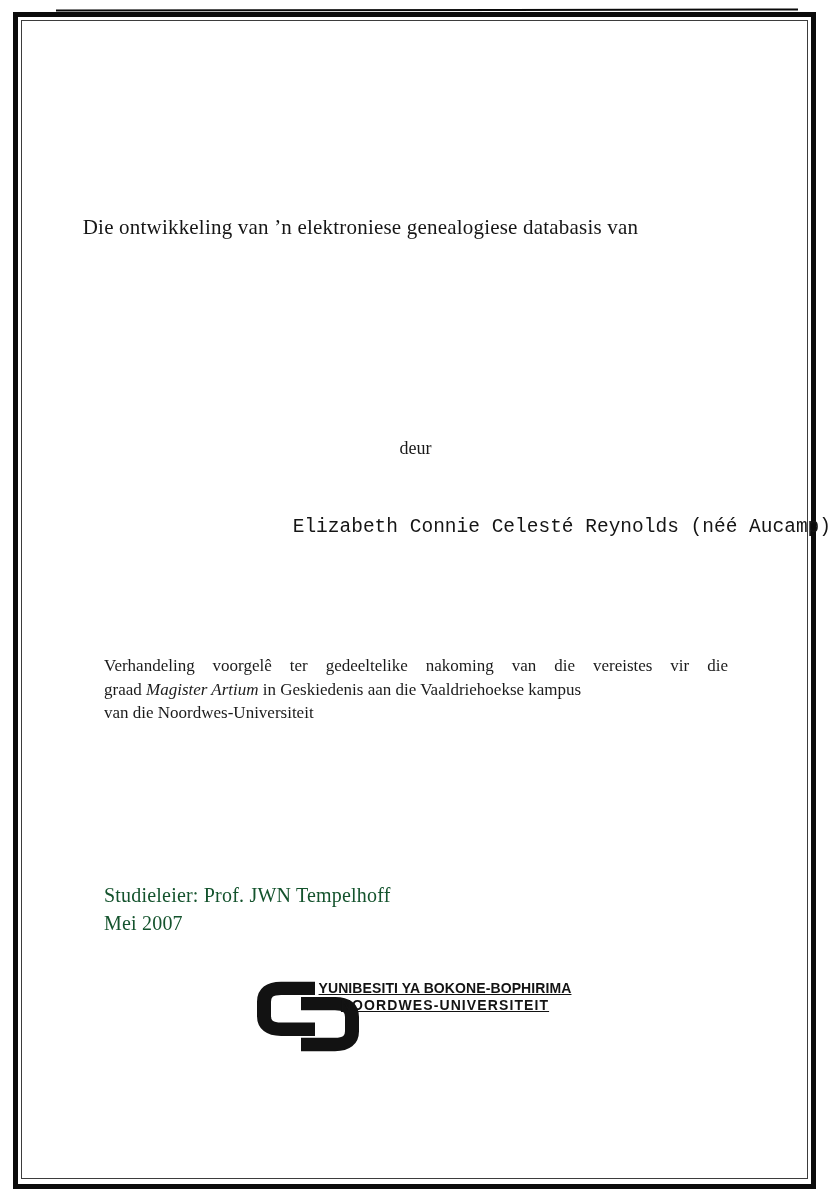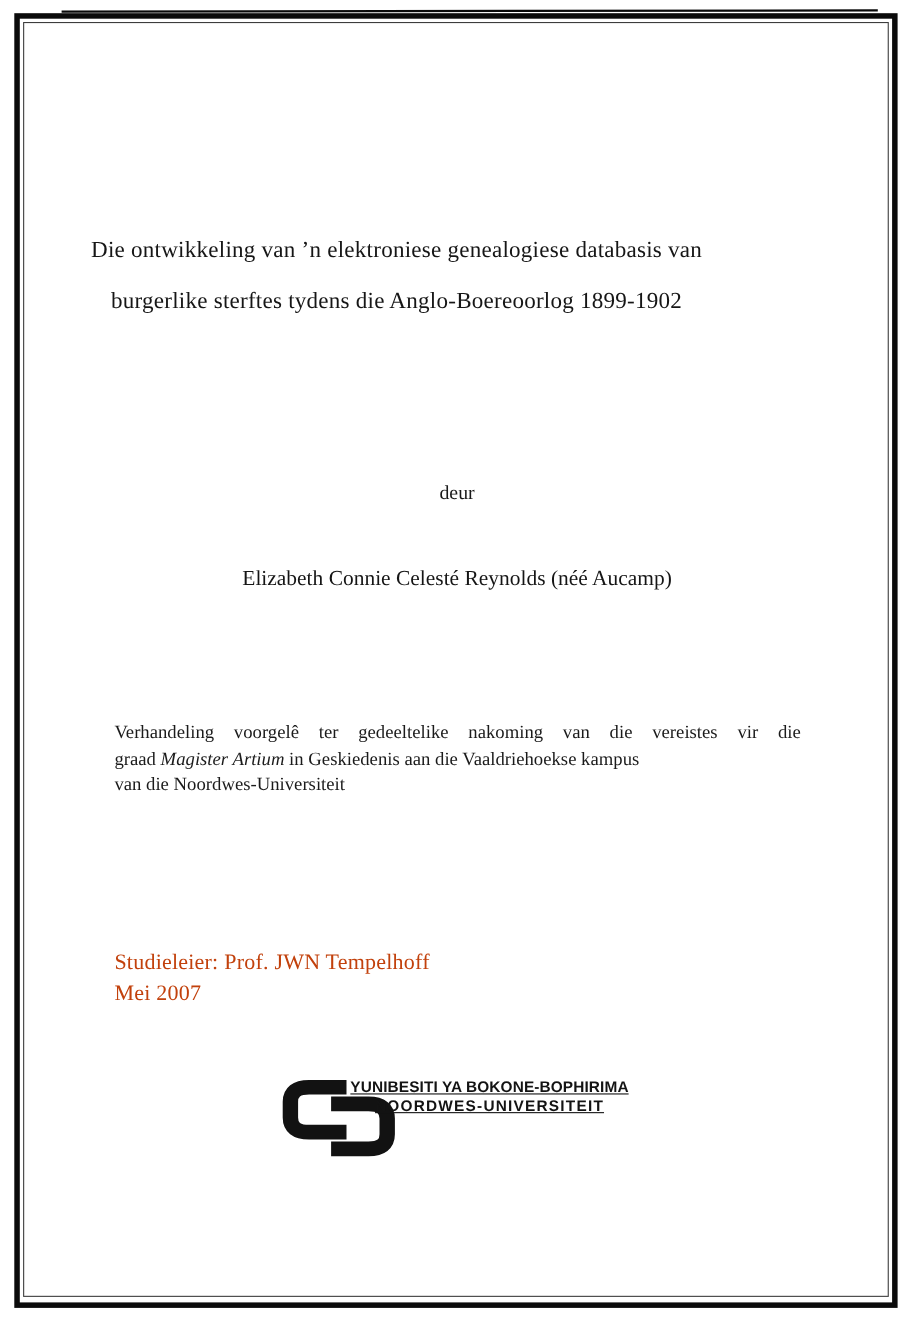--- a/index.html
+++ b/index.html
@@ -117,7 +117,6 @@
 
   <div class="title">
     <div>Die ontwikkeling van ’n elektroniese genealogiese databasis van</div>
-    <div>burgerlike sterftes tydens die Anglo-Boereoorlog 1899-1902</div>
   </div>
 
   <div class="byline">deur</div>

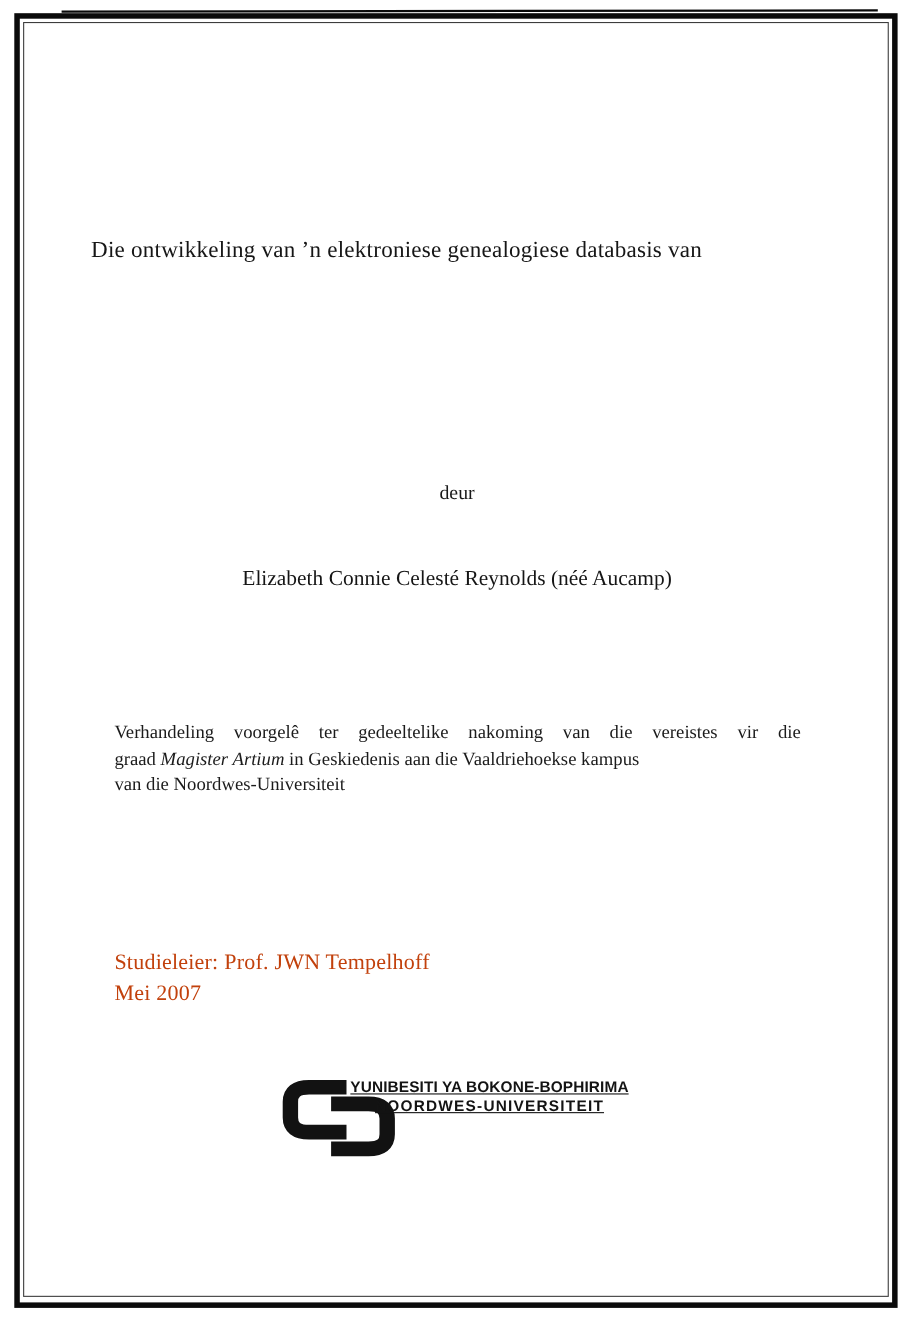--- a/index.html
+++ b/index.html
@@ -56,10 +56,11 @@
     position: absolute;
     left: 0; top: 515px;
     width: 831px;
-    text-align: center;
+    text-align: right;
     font-size: 19.5px;
     line-height: 24px;
     color: #151515;
+    font-family: Liberation Mono, monospace;
   }
   .statement {
     position: absolute;

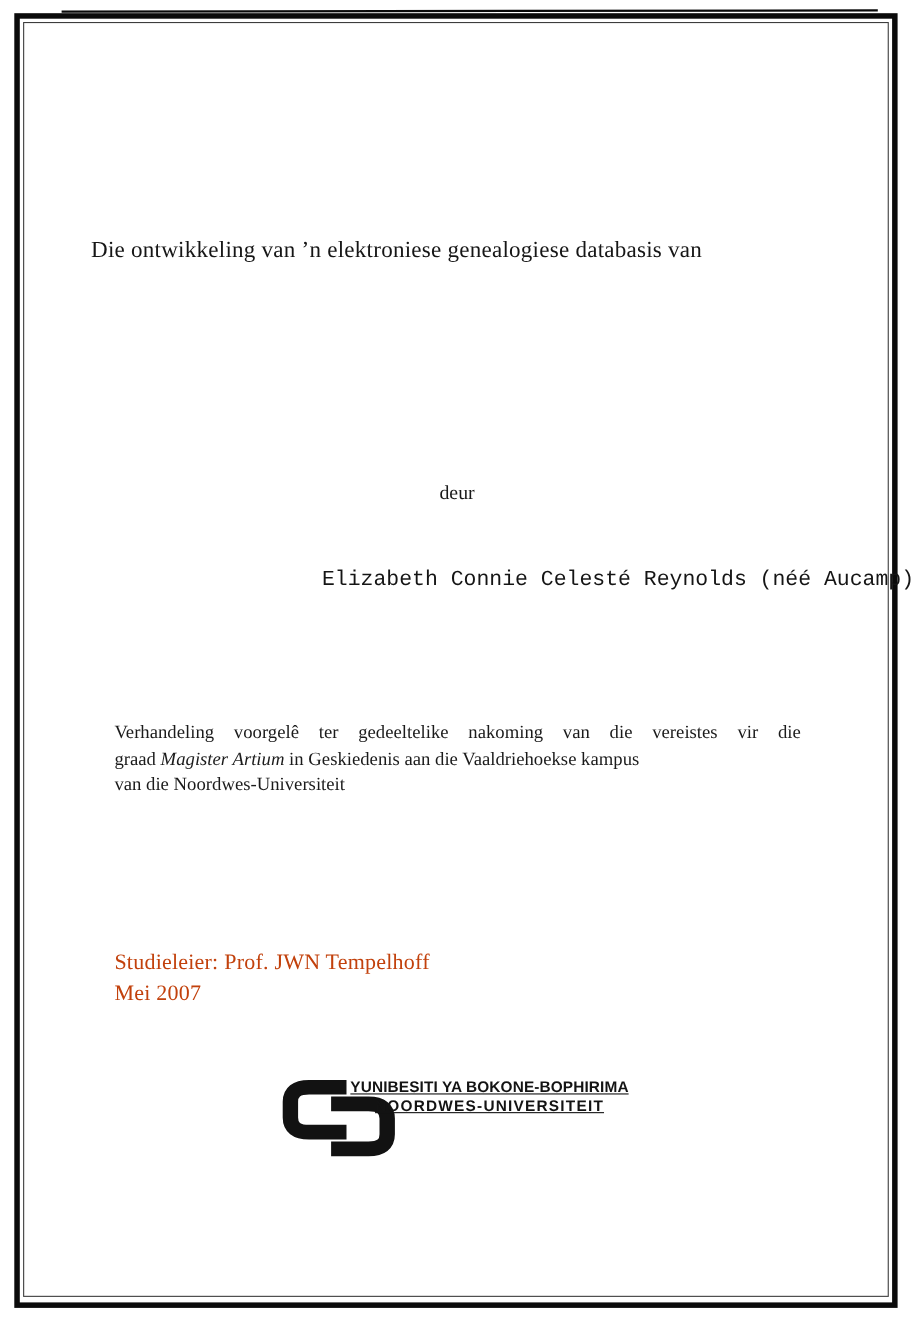--- a/index.html
+++ b/index.html
@@ -77,11 +77,11 @@
   .italic { font-style: italic; }
   .supervisor-block {
     position: absolute;
-    left: 104px; top: 861px;
+    left: 104px; top: 881px;
     font-size: 20px;
     line-height: 28px;
     letter-spacing: 0.2px;
-    color: #c2410c;
+    color: #14532d;
   }
   .logo-row {
     position: absolute;

